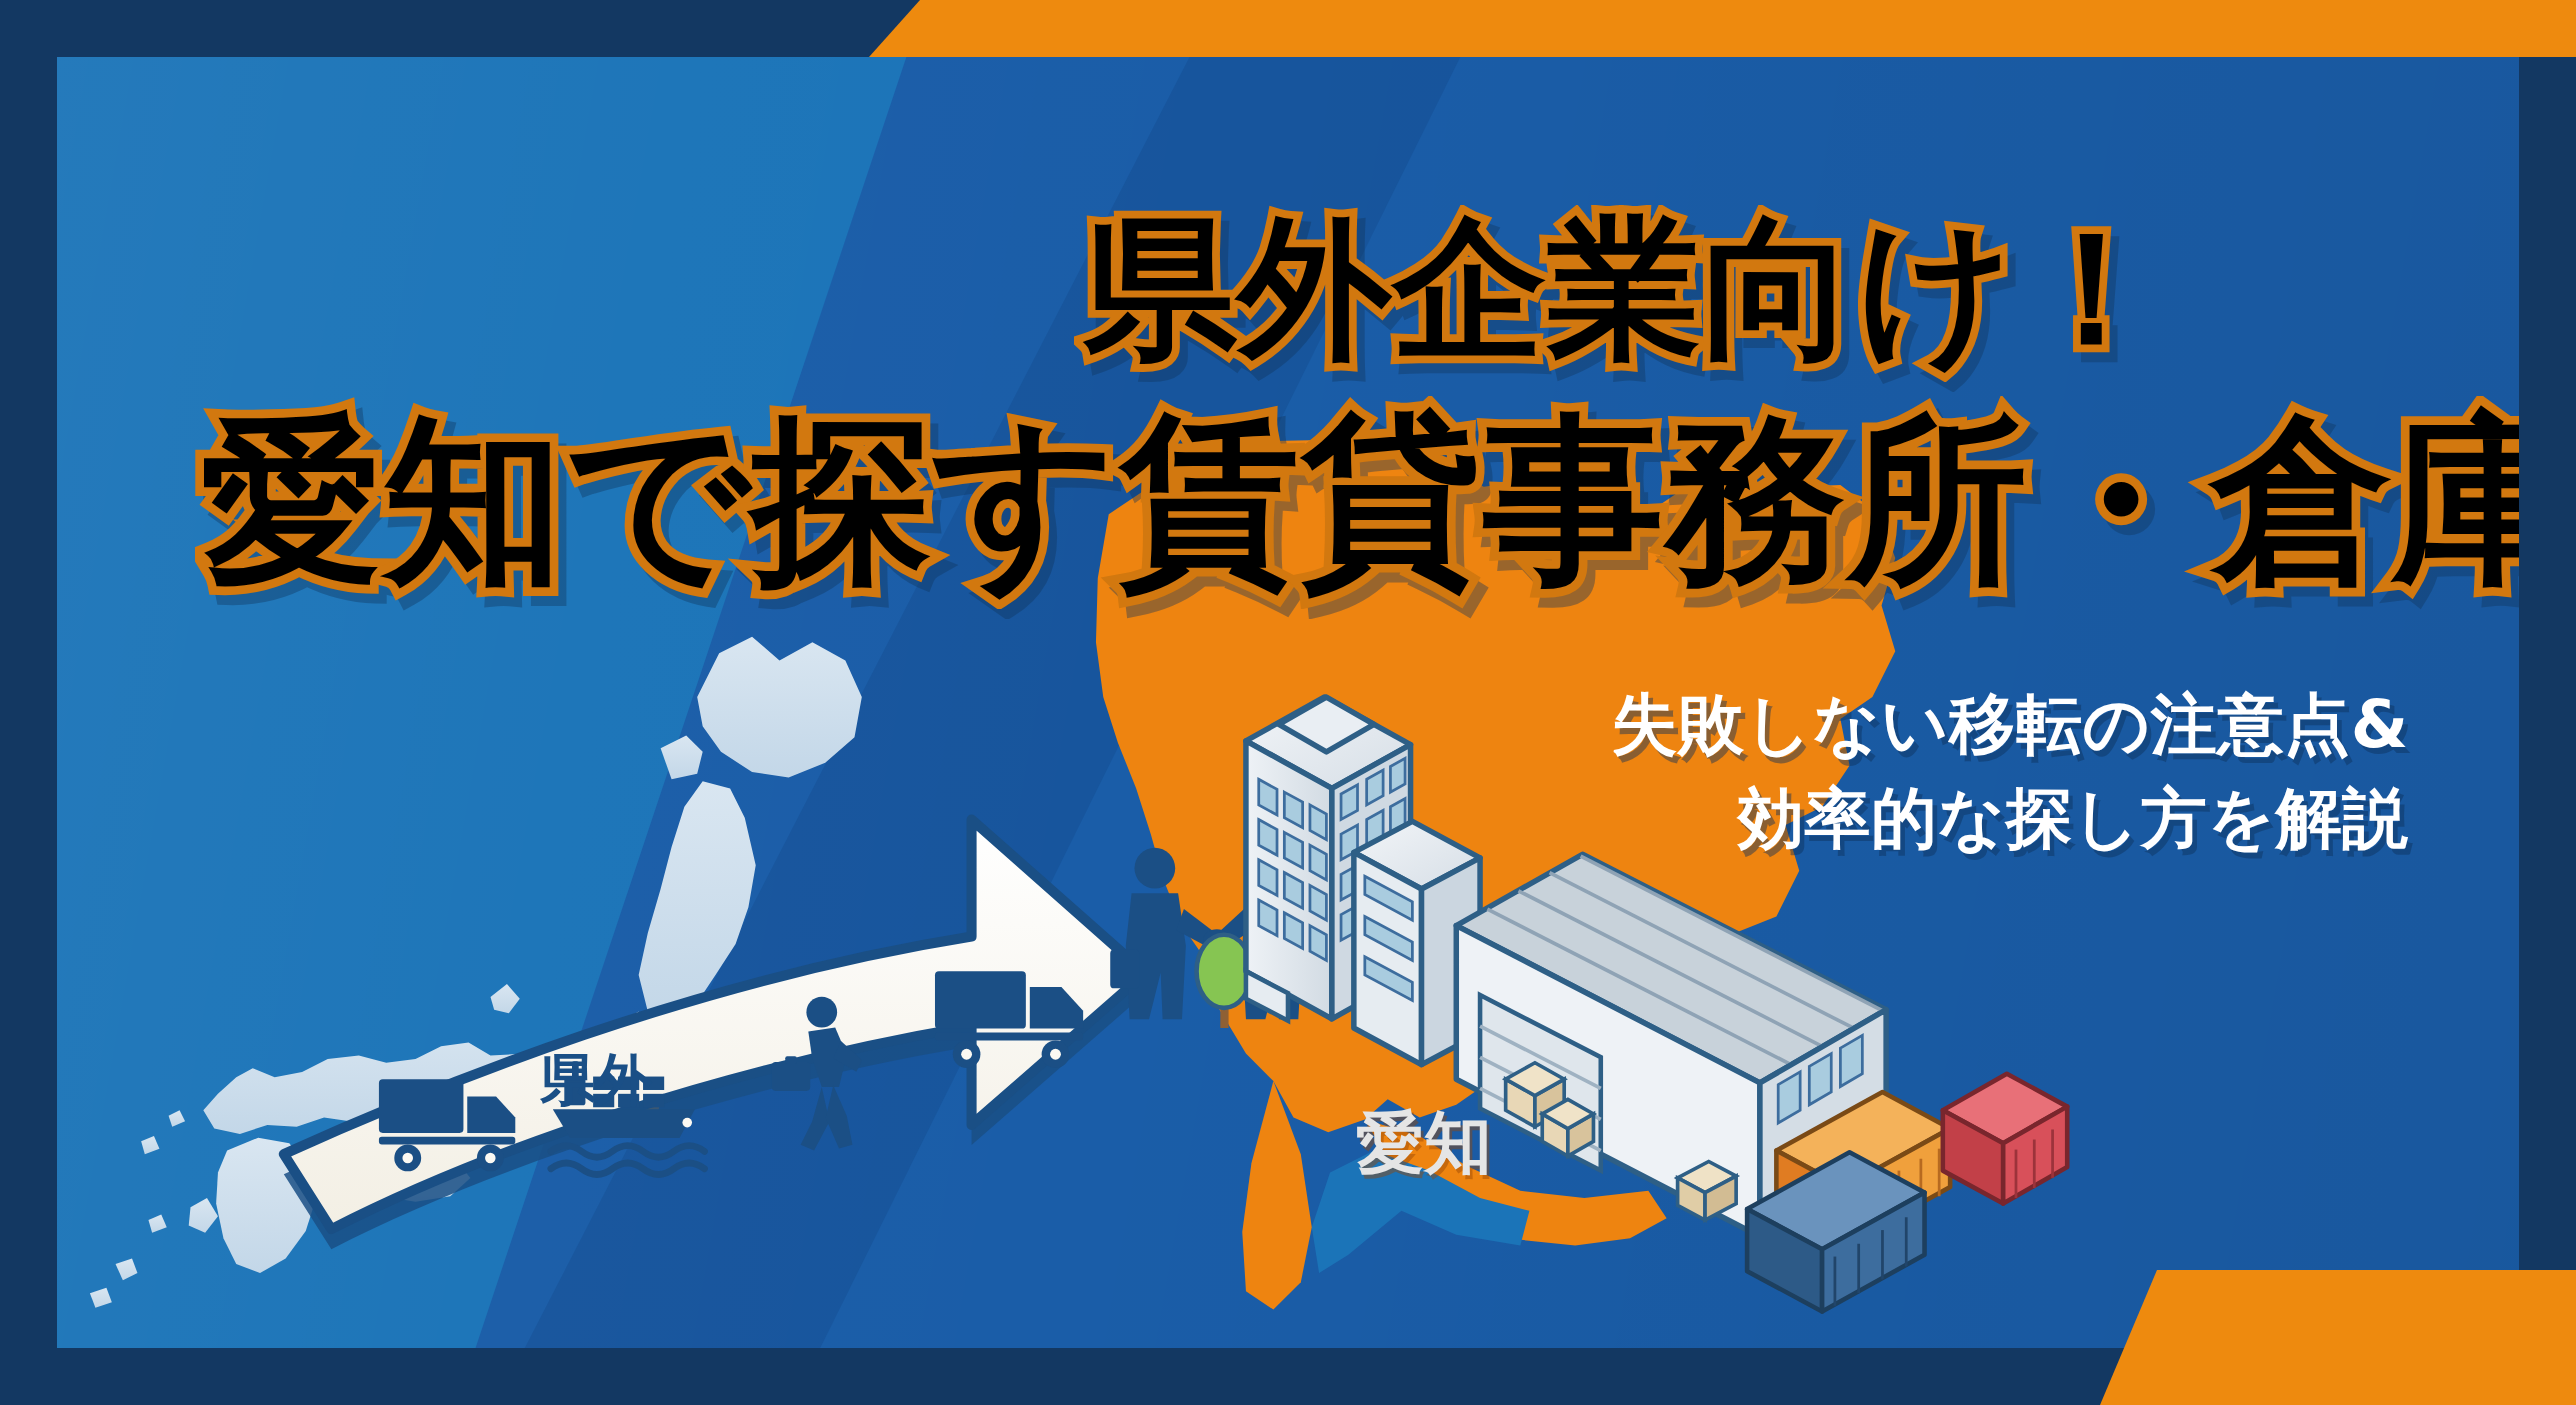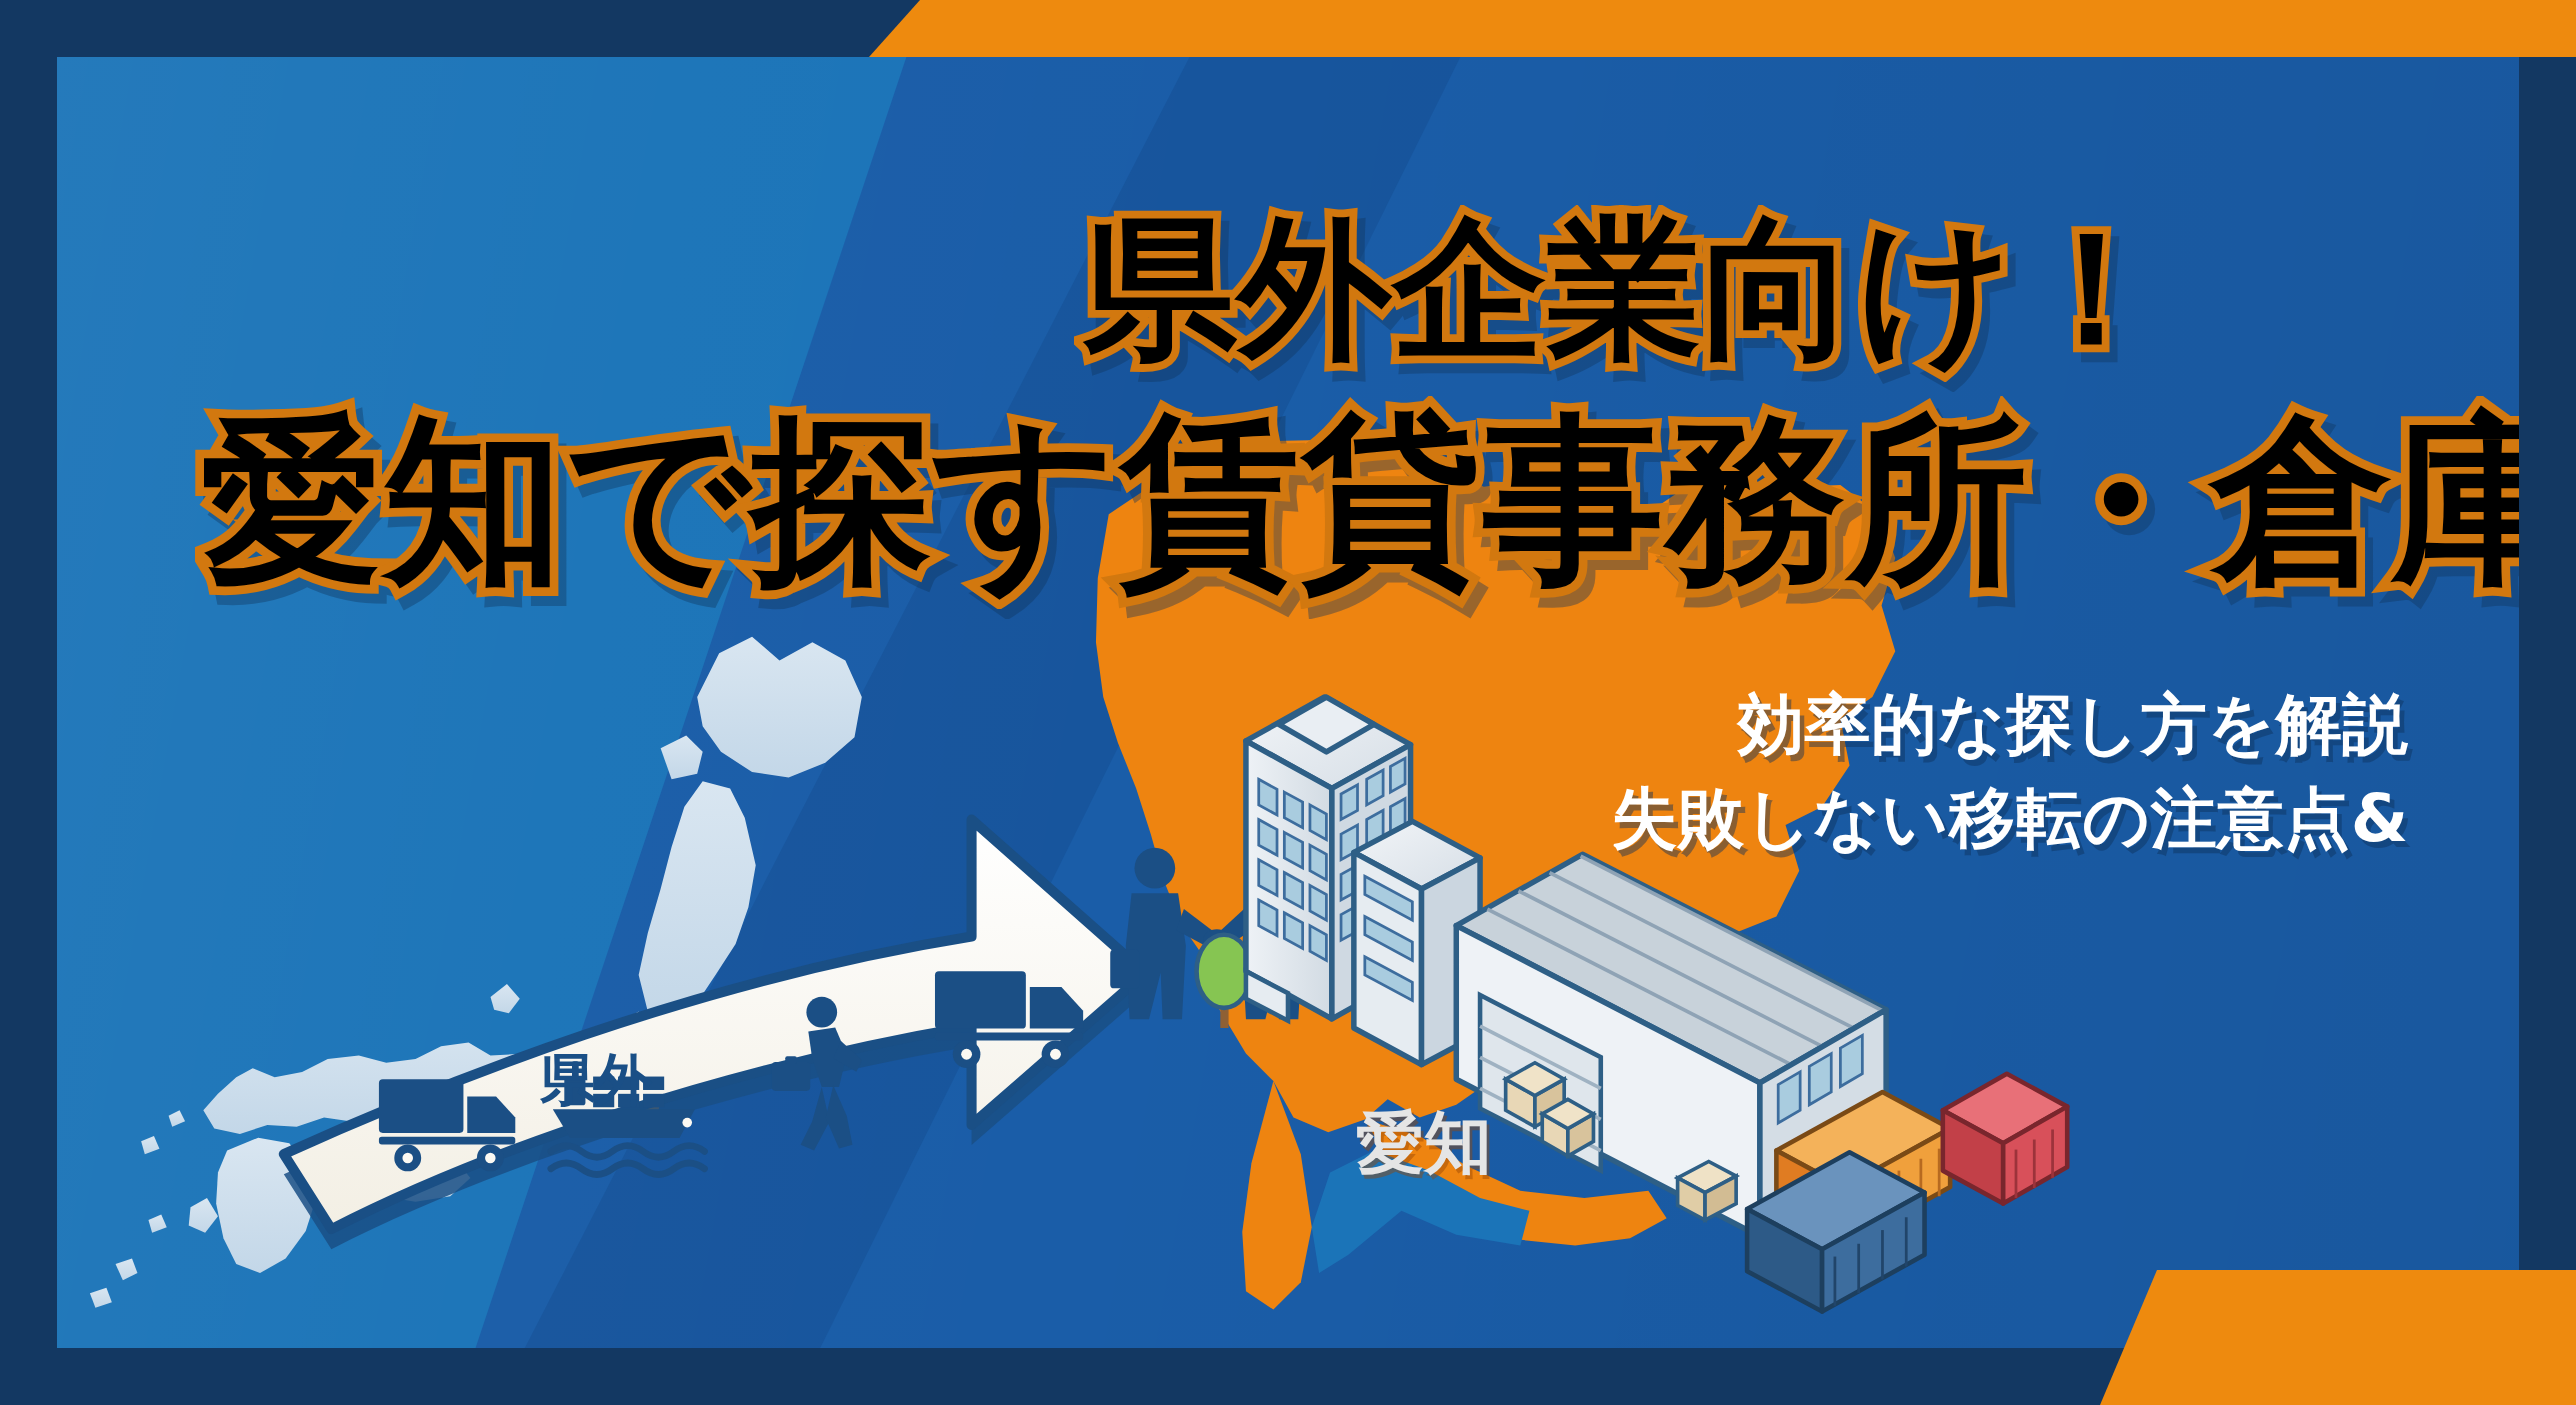--- a/index.html
+++ b/index.html
@@ -495,8 +495,8 @@
     </div>
 
     <div id="subtitle-block">
+      <p class="sub" id="subtitle-line-1">失敗しない移転の注意点&amp;</p>
       <p class="sub" id="subtitle-line-2">効率的な探し方を解説</p>
-      <p class="sub" id="subtitle-line-1">失敗しない移転の注意点&amp;</p>
     </div>
 
   </div>

